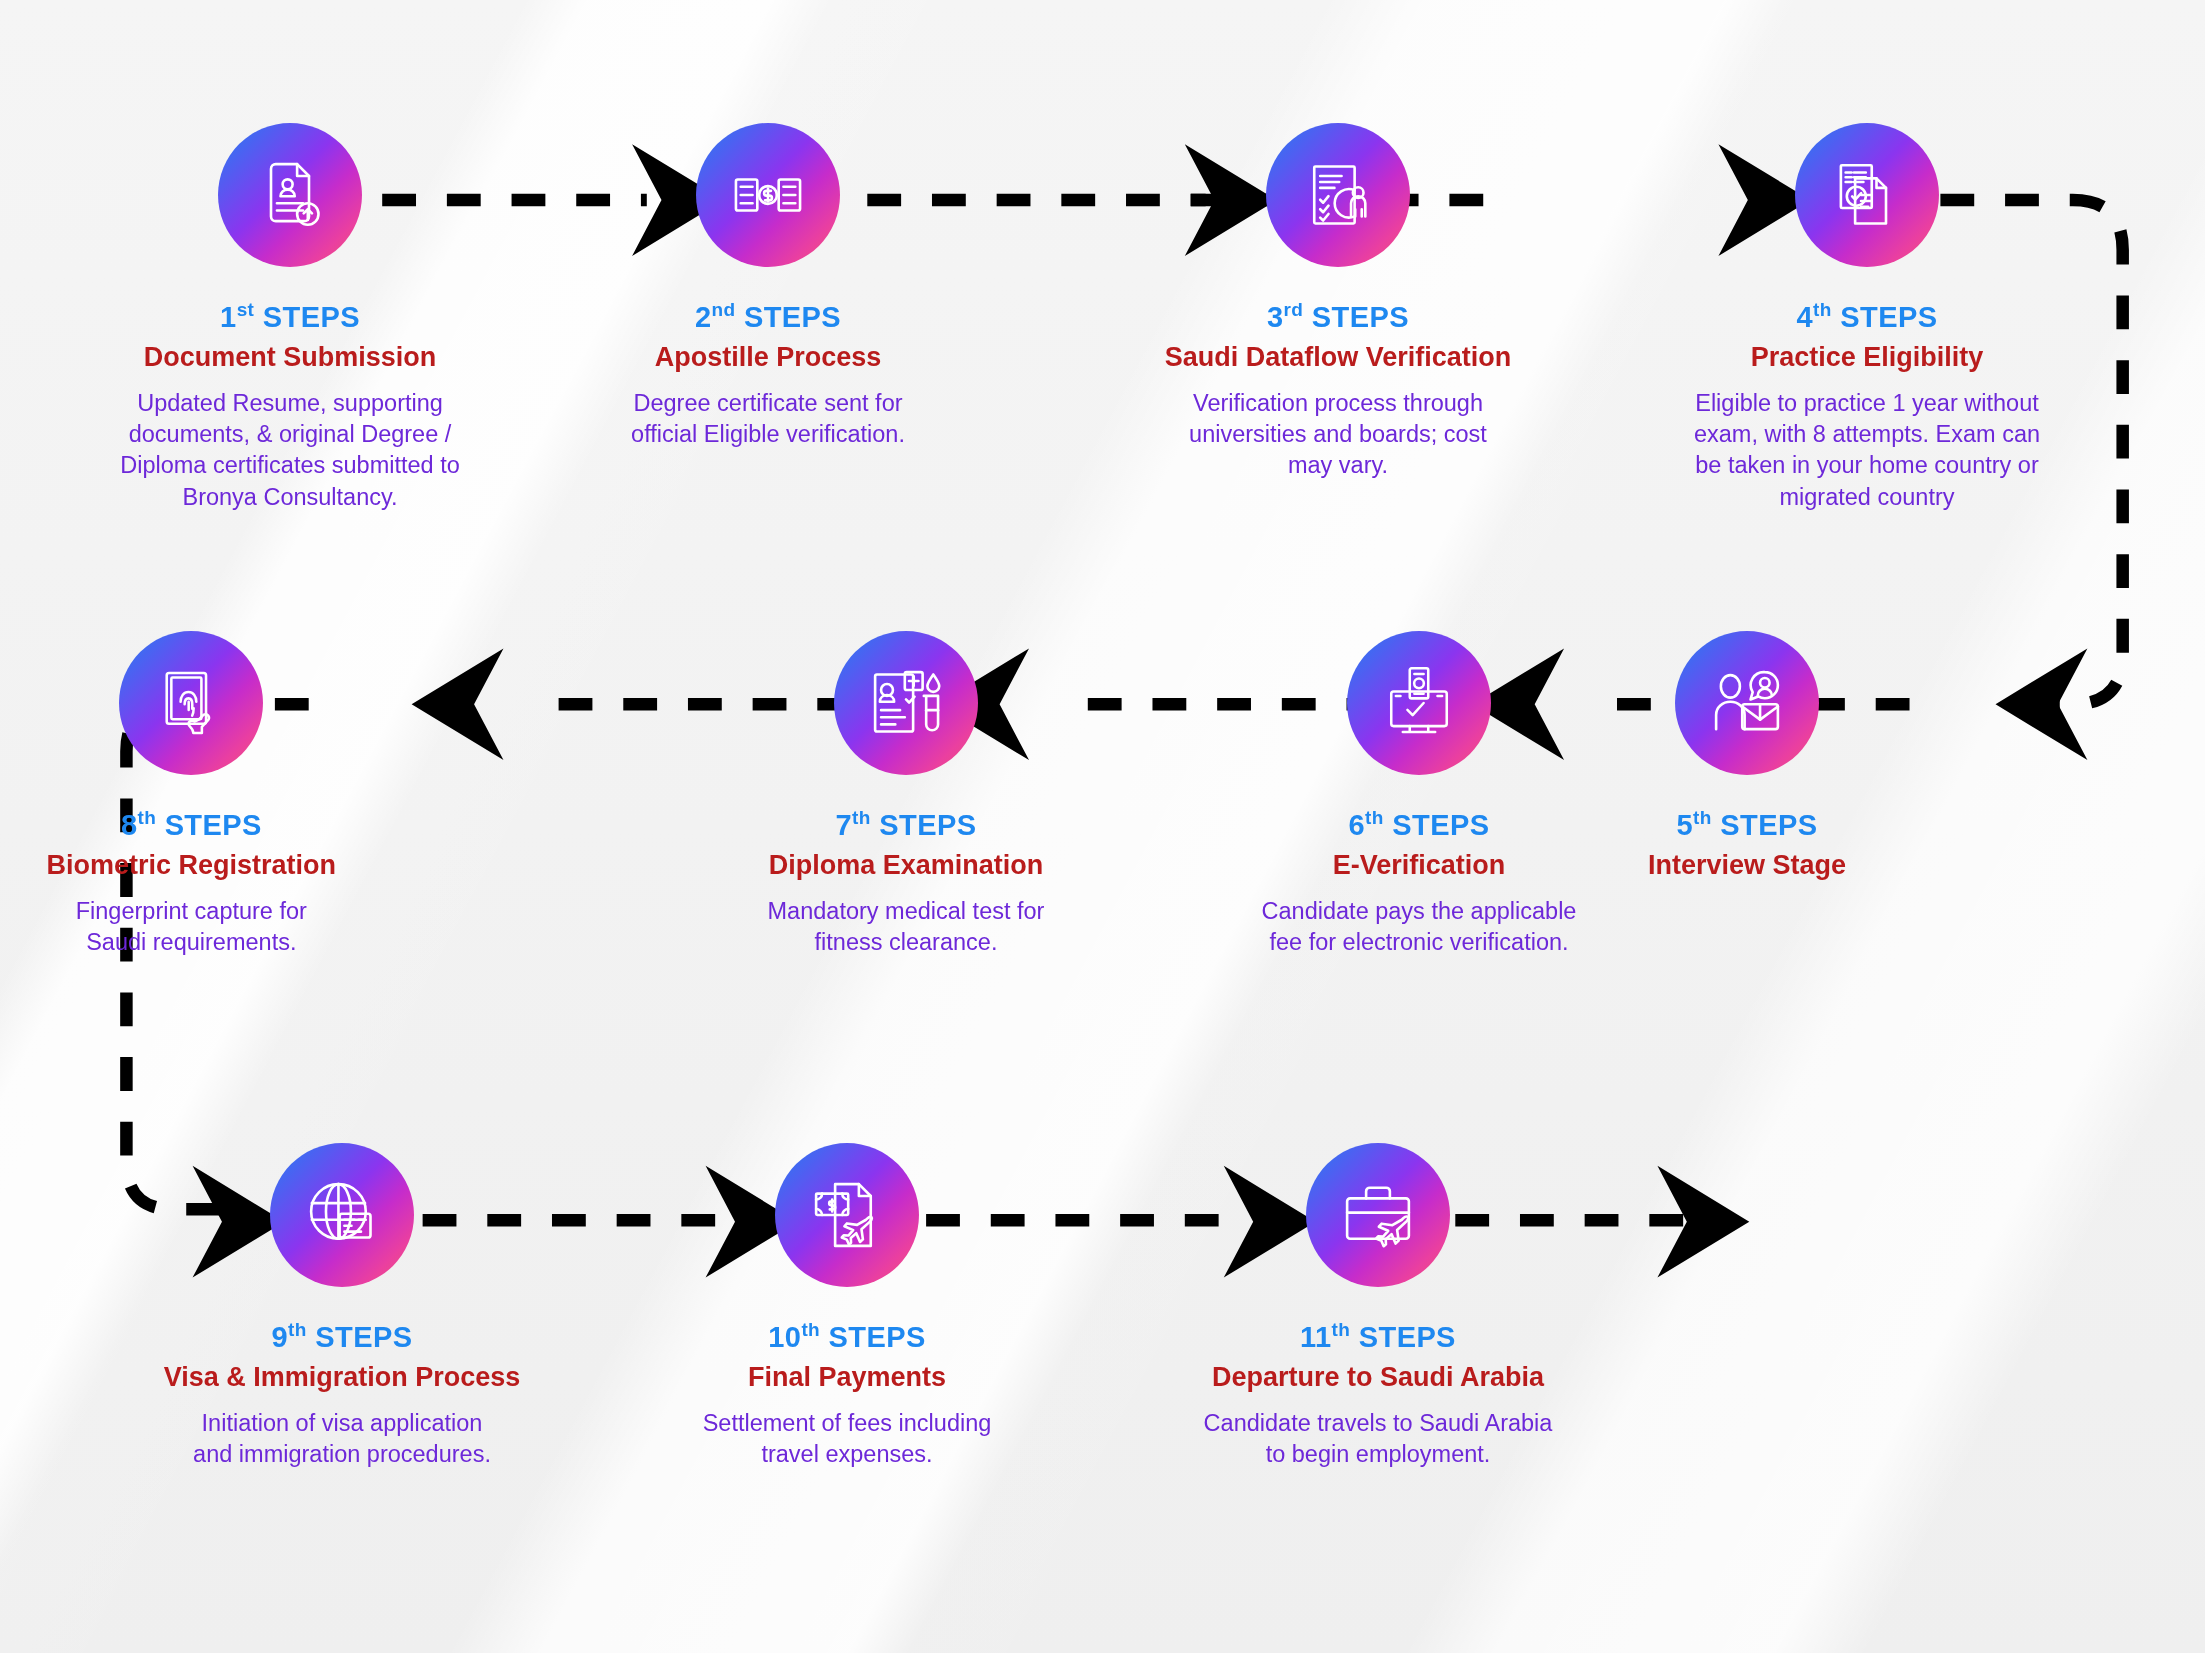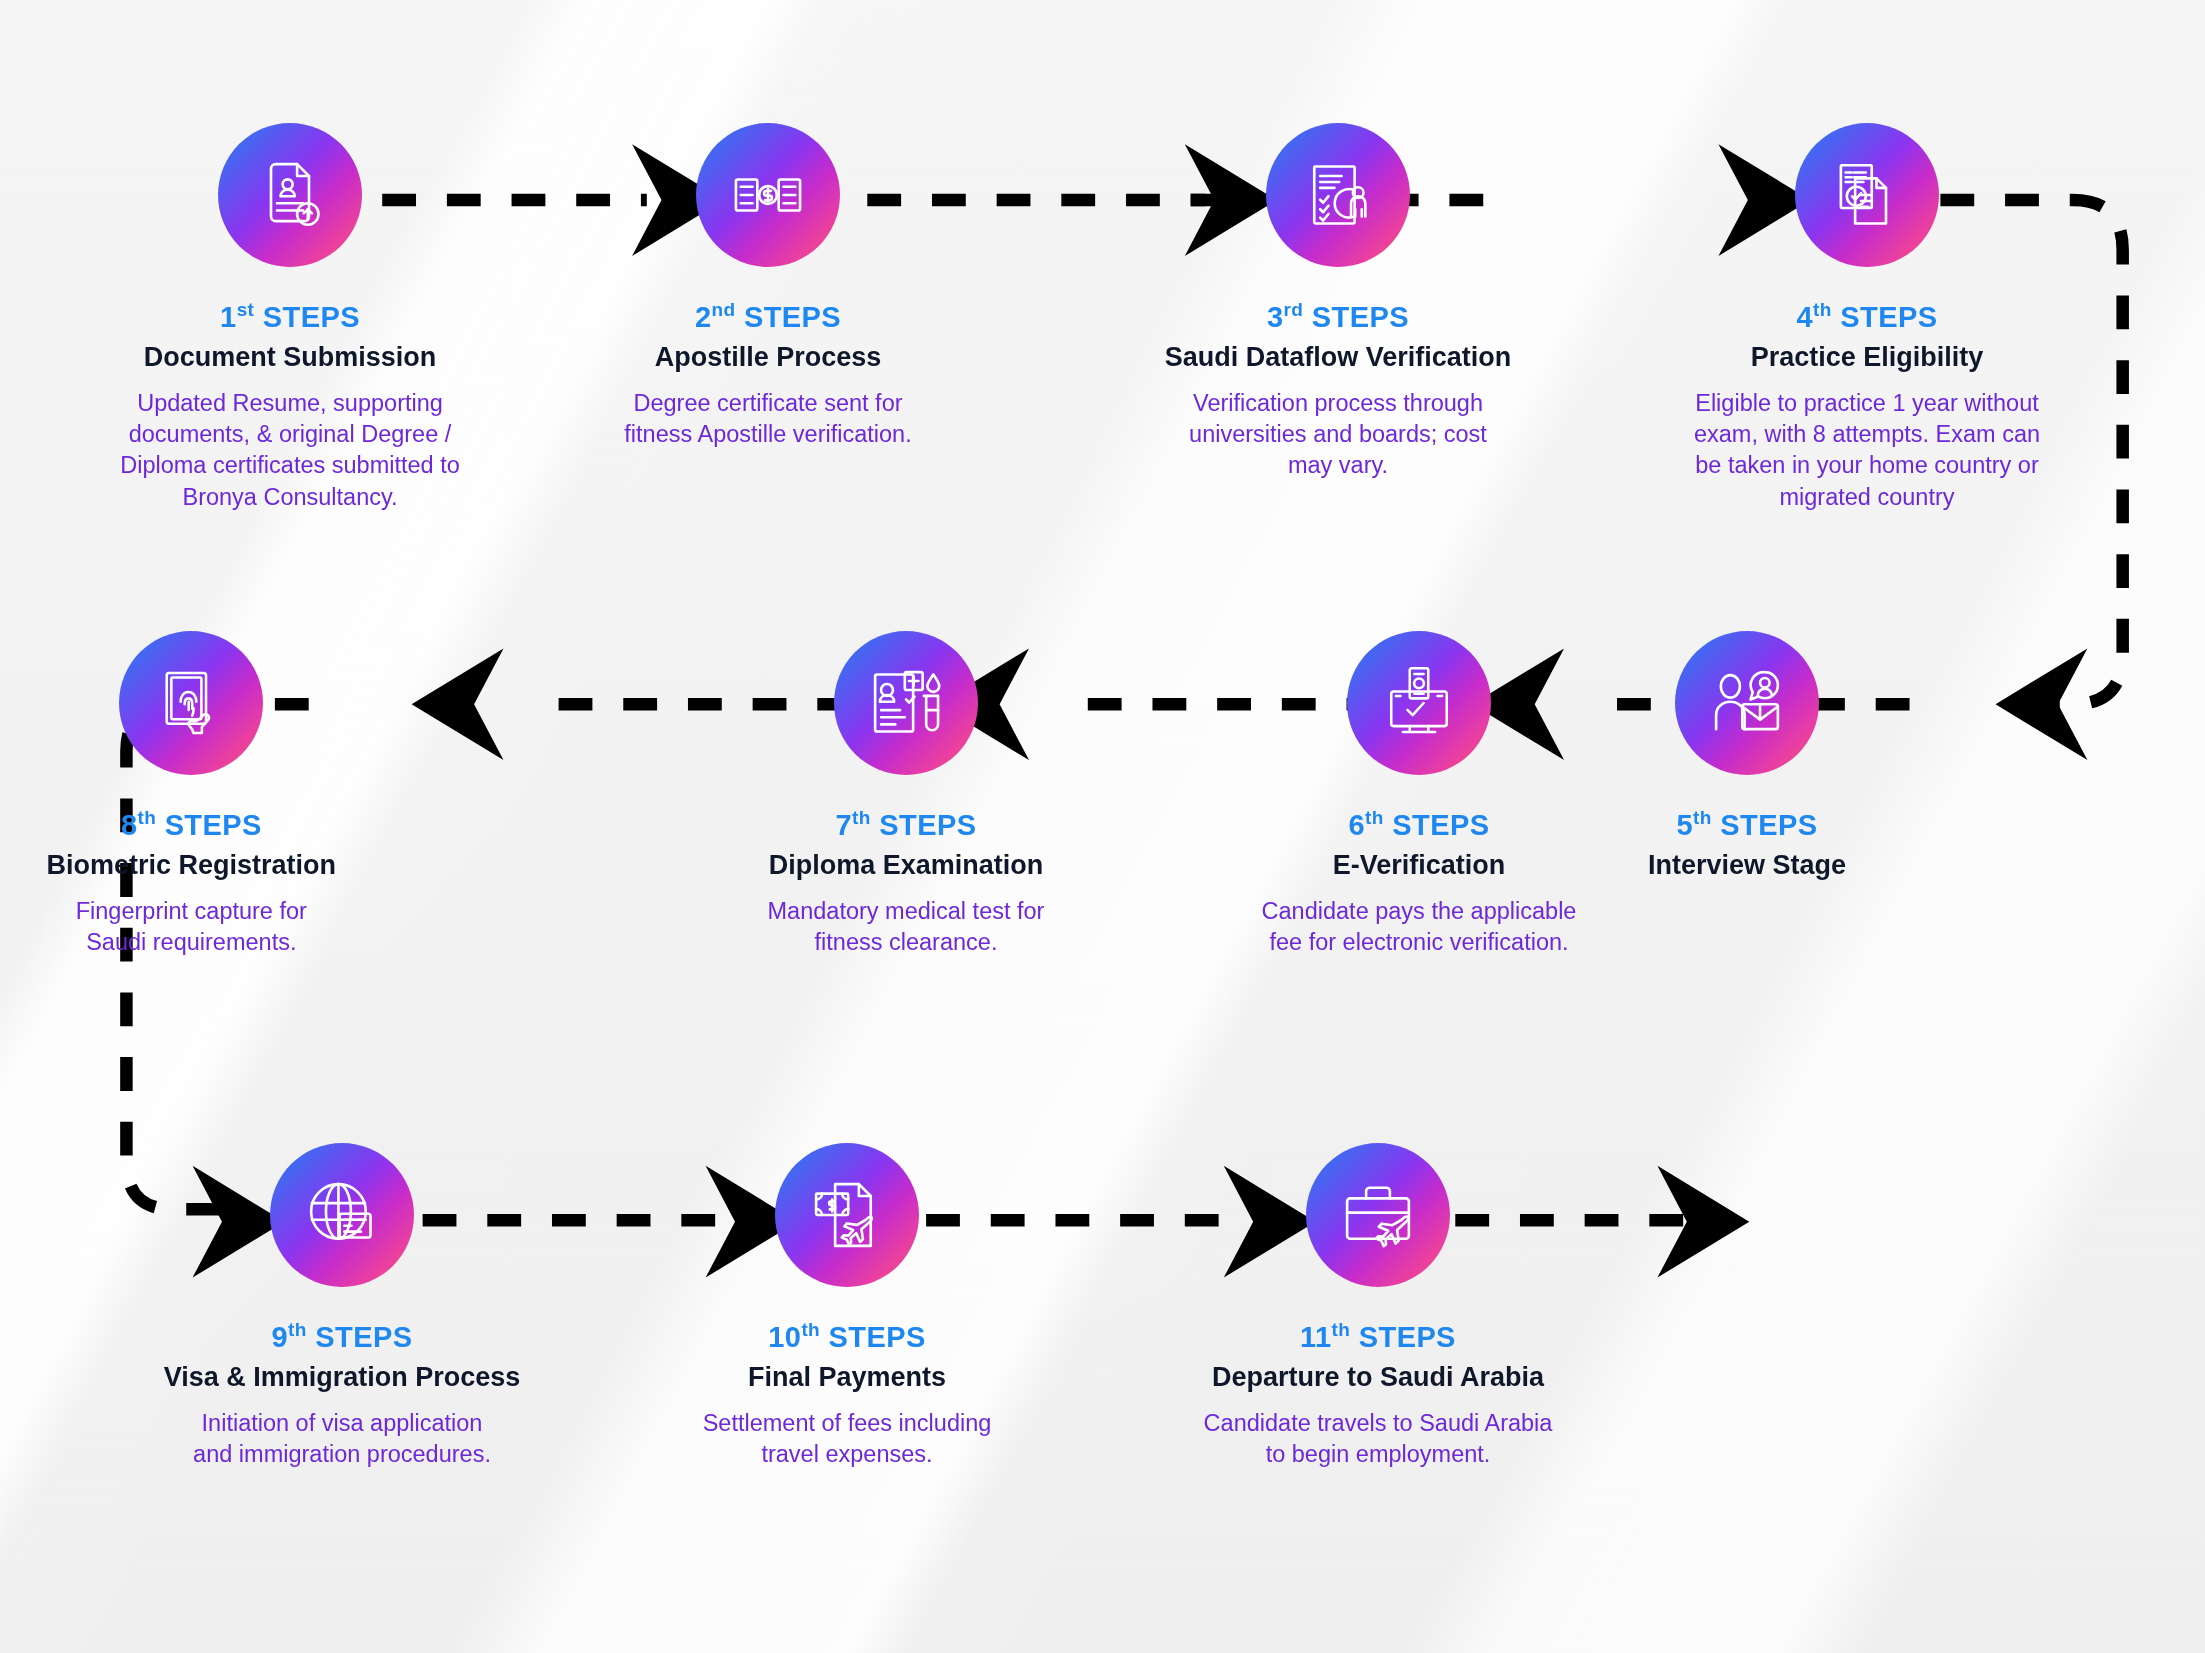--- a/index.html
+++ b/index.html
@@ -68,7 +68,7 @@
     margin-top: 11.8px;
     font-size: 27px;
     font-weight: 700;
-    color: #0f172a;
+    color: #b91c1c;
     line-height: 1.1;
   }
   .step-desc {

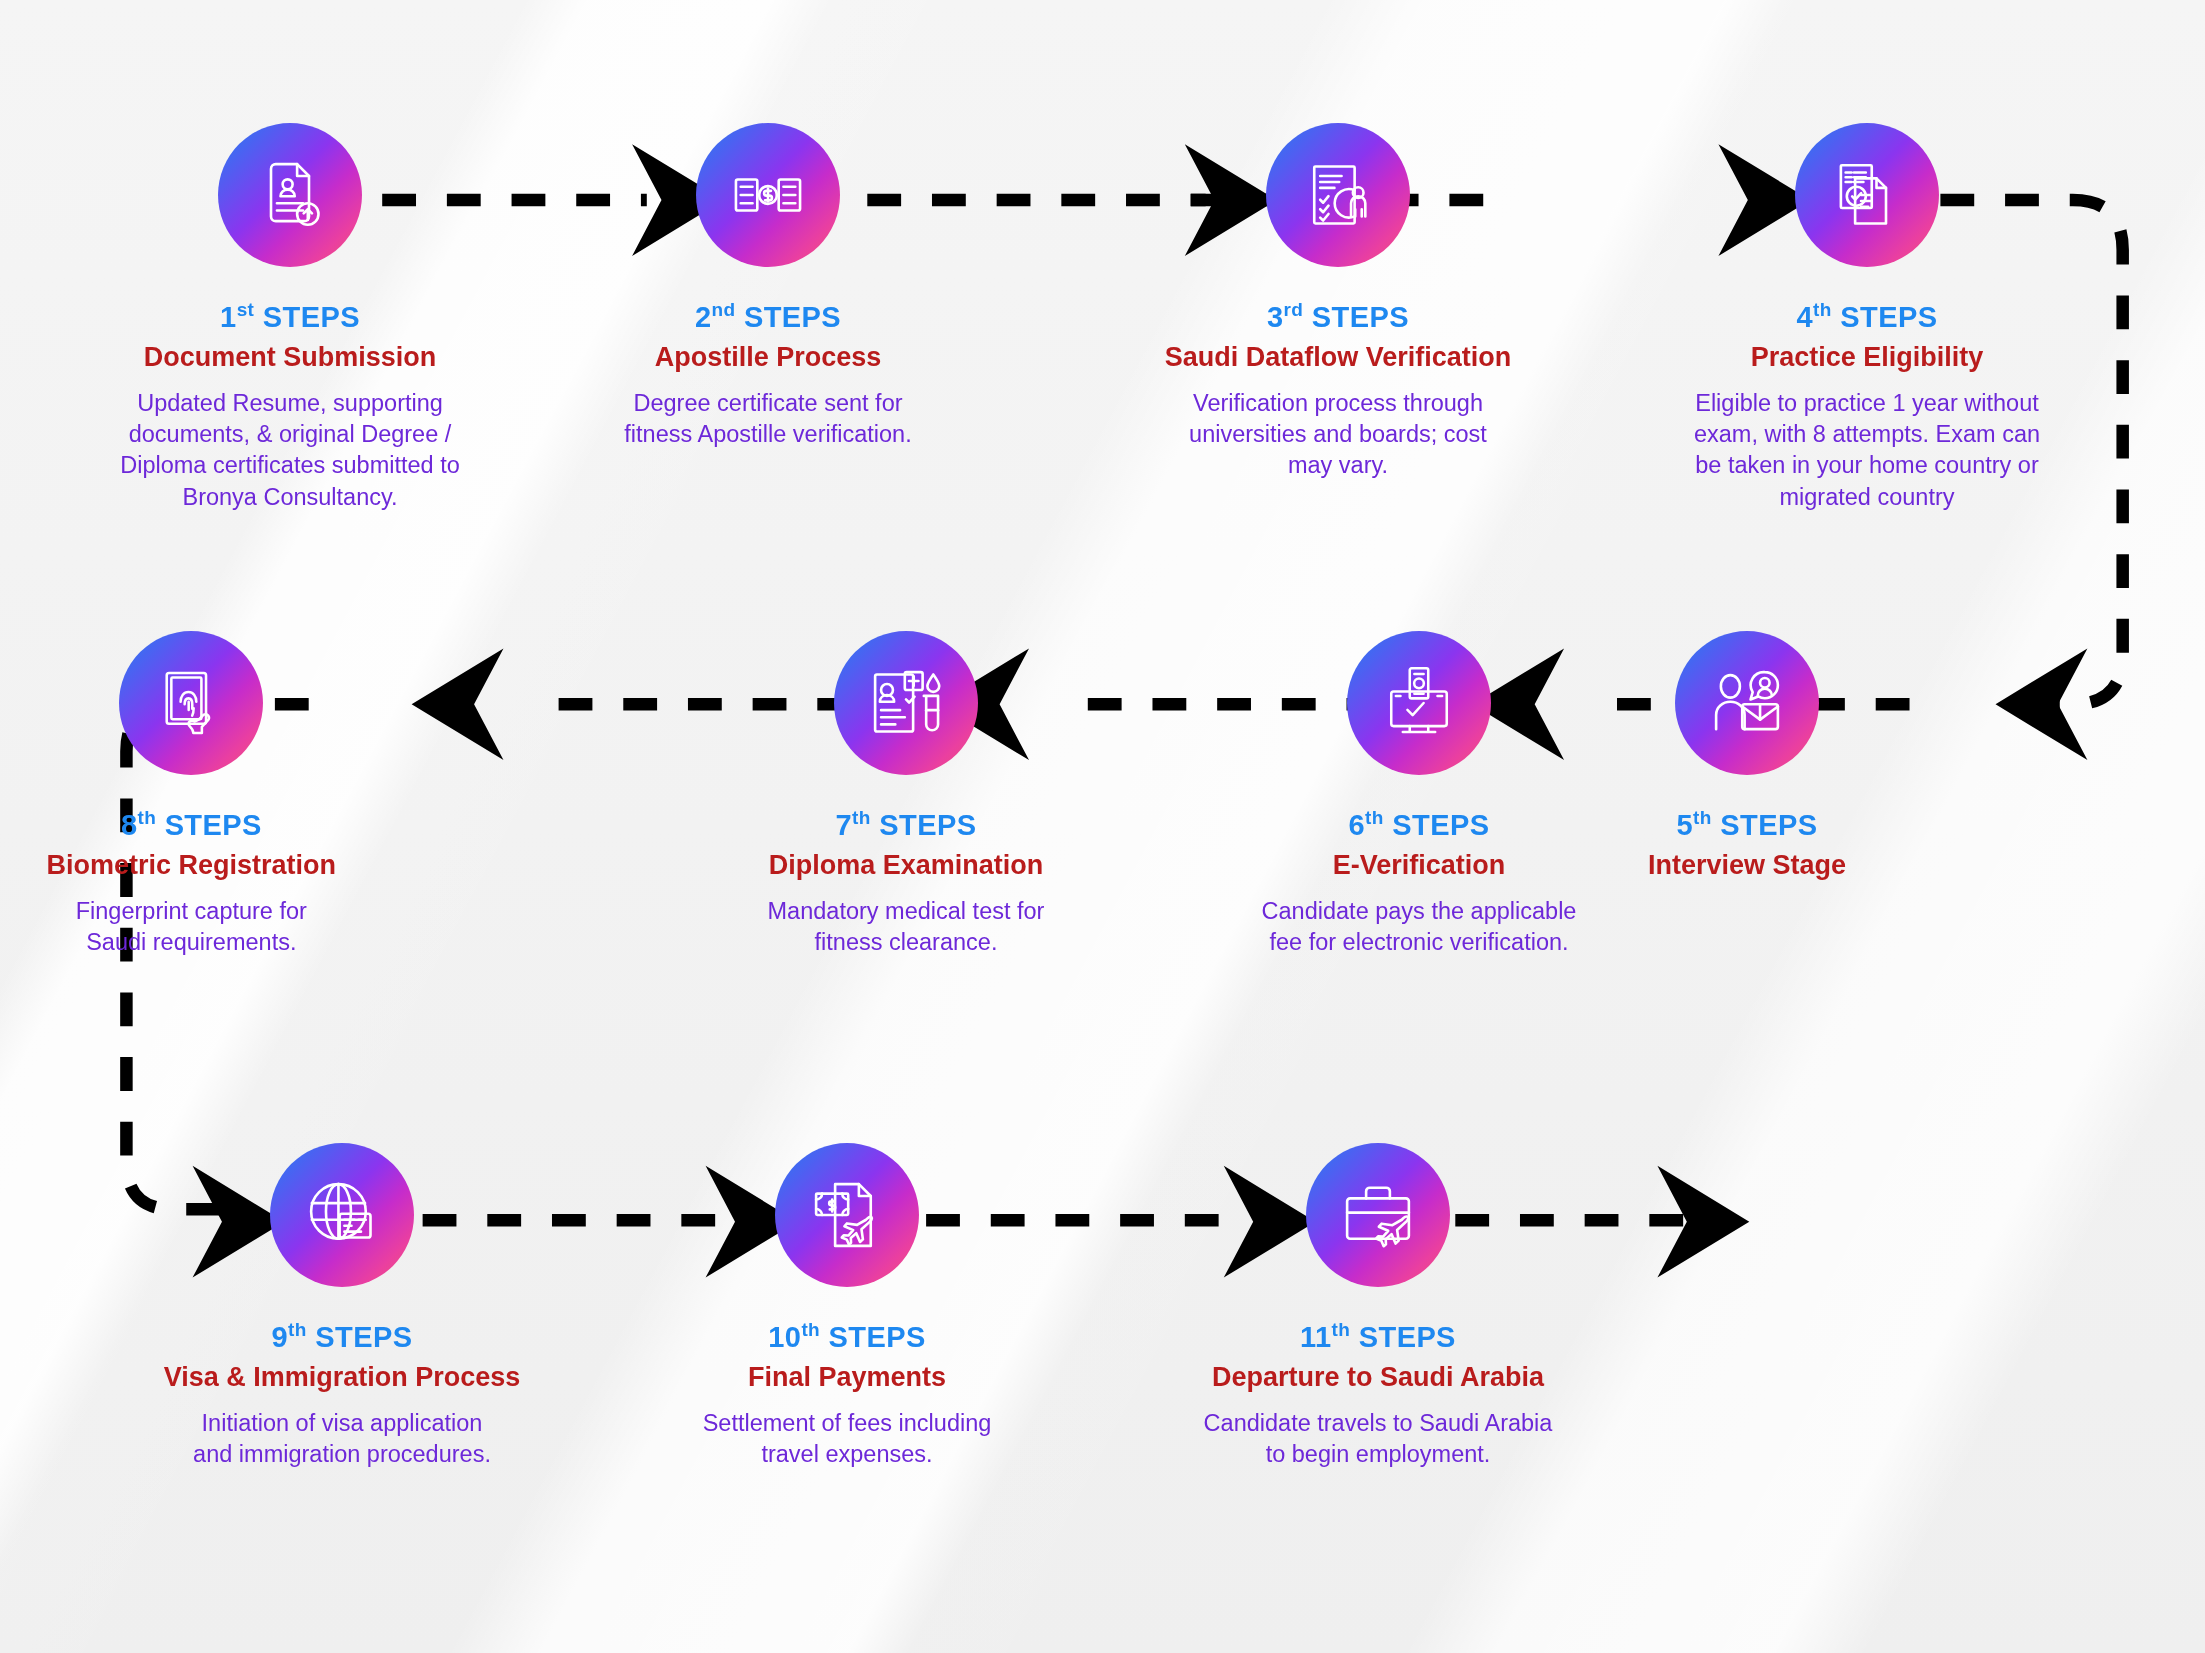--- a/index.html
+++ b/index.html
@@ -167,7 +167,7 @@
   <div class="step-title">Apostille Process</div>
   <div class="step-desc">
     <span class="ln">Degree certificate sent for</span>
-    <span class="ln">fitness Apostille verification.</span>
+    <span class="ln">official Eligible verification.</span>
   </div>
 </div>
 

